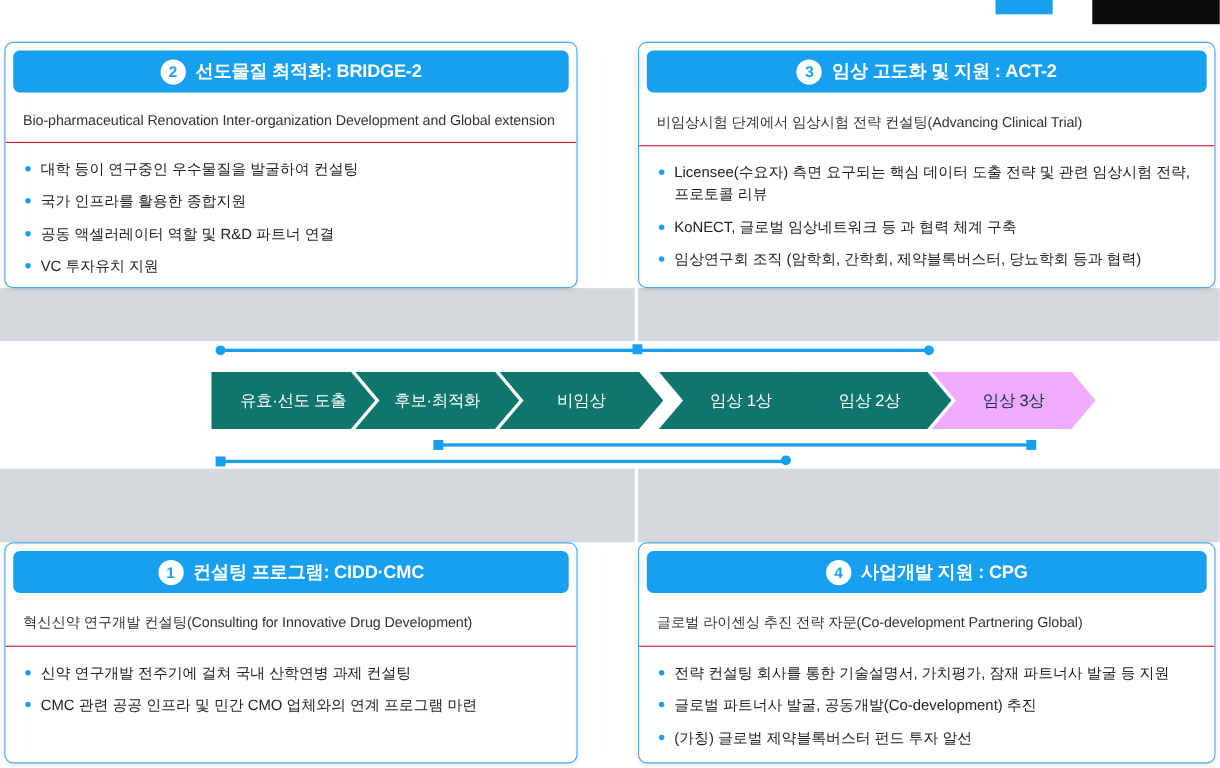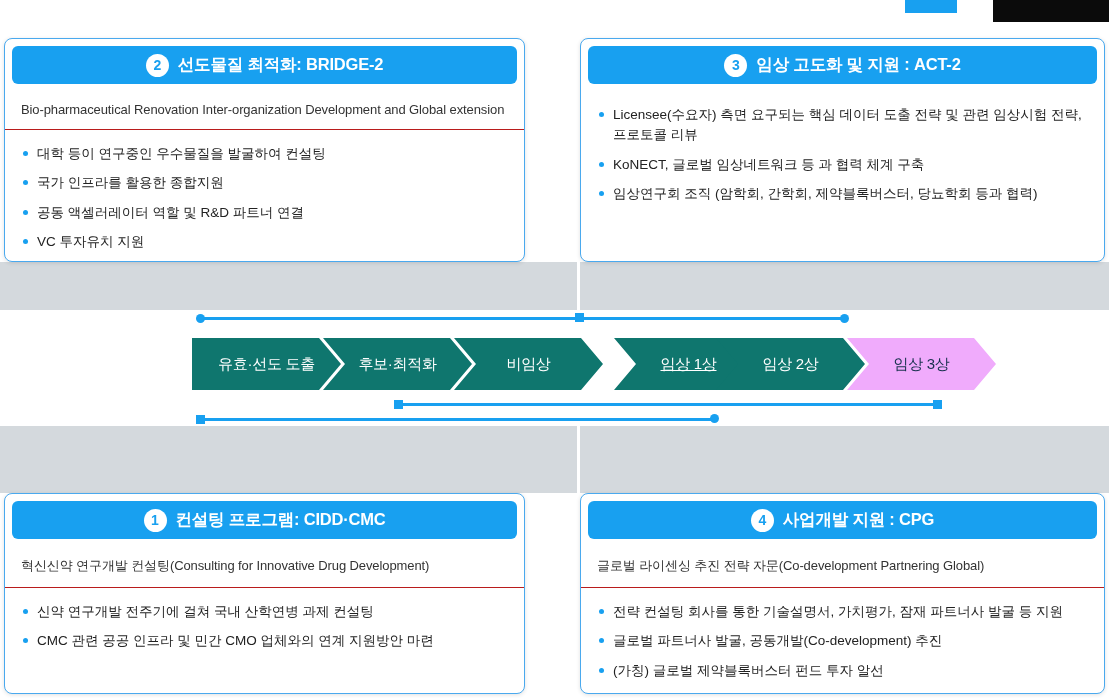--- a/index.html
+++ b/index.html
@@ -120,6 +120,7 @@
       <span class="num">3</span>
       <h2 class="card-title">임상 고도화 및 지원 : ACT-2</h2>
     </header>
+    <p class="card-sub">비임상시험 단계에서 임상시험 전략 컨설팅(Advancing Clinical Trial)</p>
     <ul class="card-list">
       <li class="bullet">
           <span class="dot"></span>

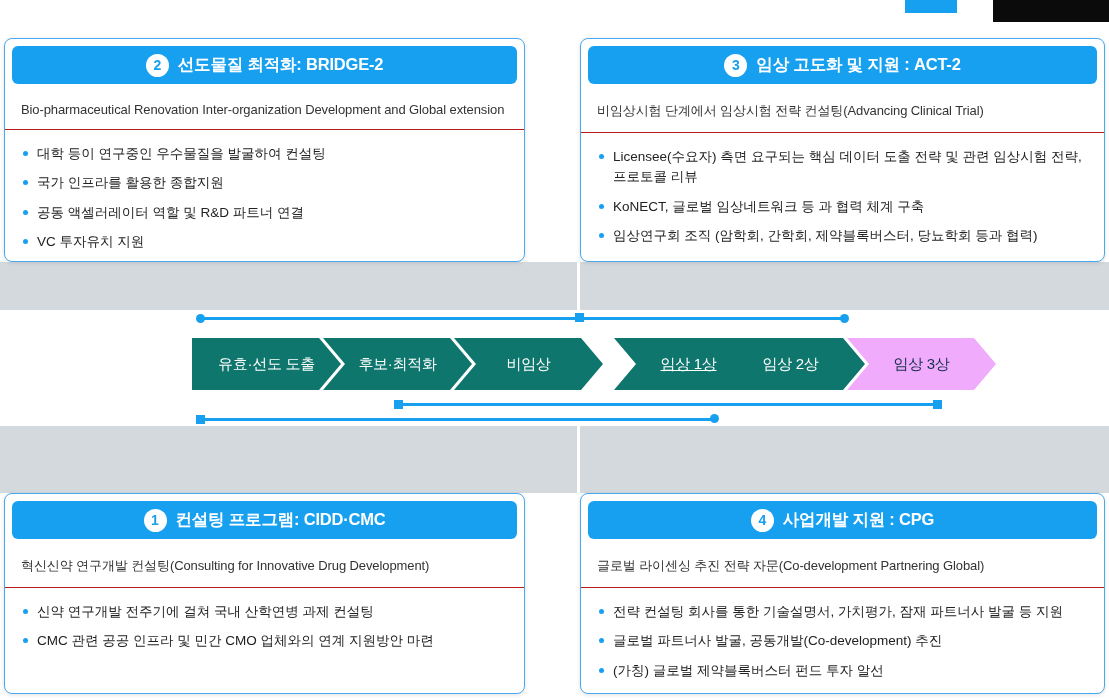--- a/index.html
+++ b/index.html
@@ -59,7 +59,7 @@
   .chev-last  { clip-path:polygon(0 0, calc(100% - 22px) 0, 100% 50%, calc(100% - 22px) 100%, 0 100%, 22px 50%);
                 background:#f0abfc; color:#16304d; }
   .c0 { left:192px; } .c1 { left:323px; } .c2 { left:454px; }
-  .c3 { left:614px;text-decoration:underline; } .c4 { left:716px; } .c5 { left:847px; }
+  .c3 { left:599px; } .c4 { left:716px; } .c5 { left:847px; }
 
   
   .rline { position:absolute; height:3px; background:#18a0f0; }

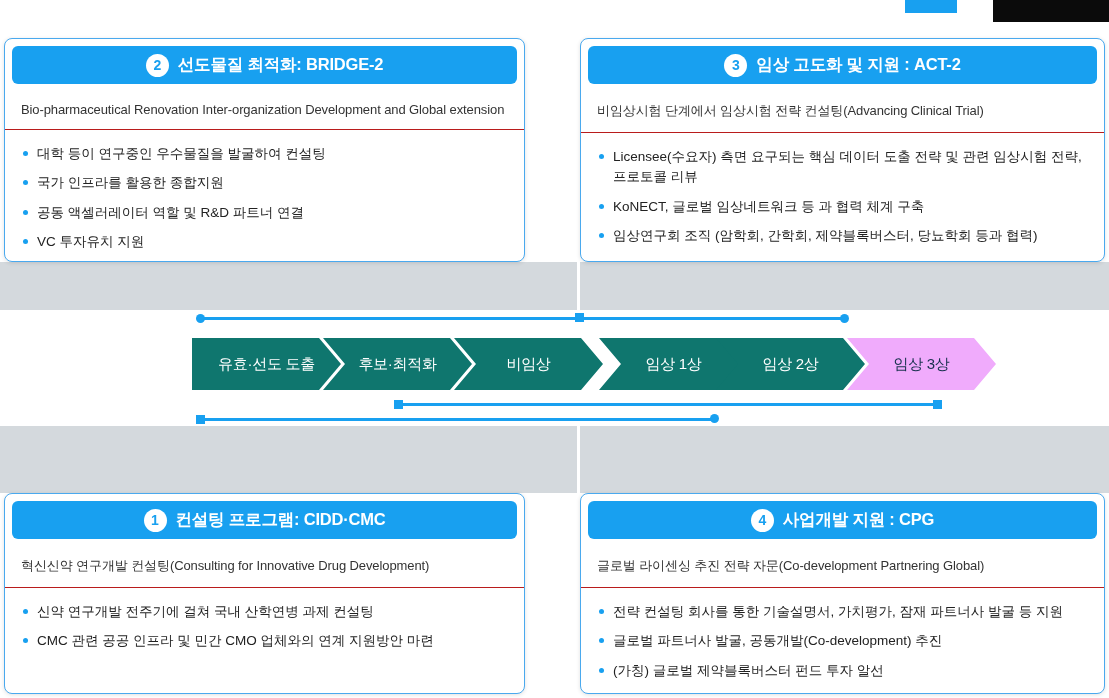--- a/index.html
+++ b/index.html
@@ -150,7 +150,7 @@
         </li>
       <li class="bullet">
           <span class="dot"></span>
-          <span>CMC 관련 공공 인프라 및 민간 CMO 업체와의 연계 지원방안 마련</span>
+          <span>CMC 관련 공공 인프라 및 민간 CMO 업체와의 연계 프로그램 마련</span>
         </li>
     </ul>
   </section>

